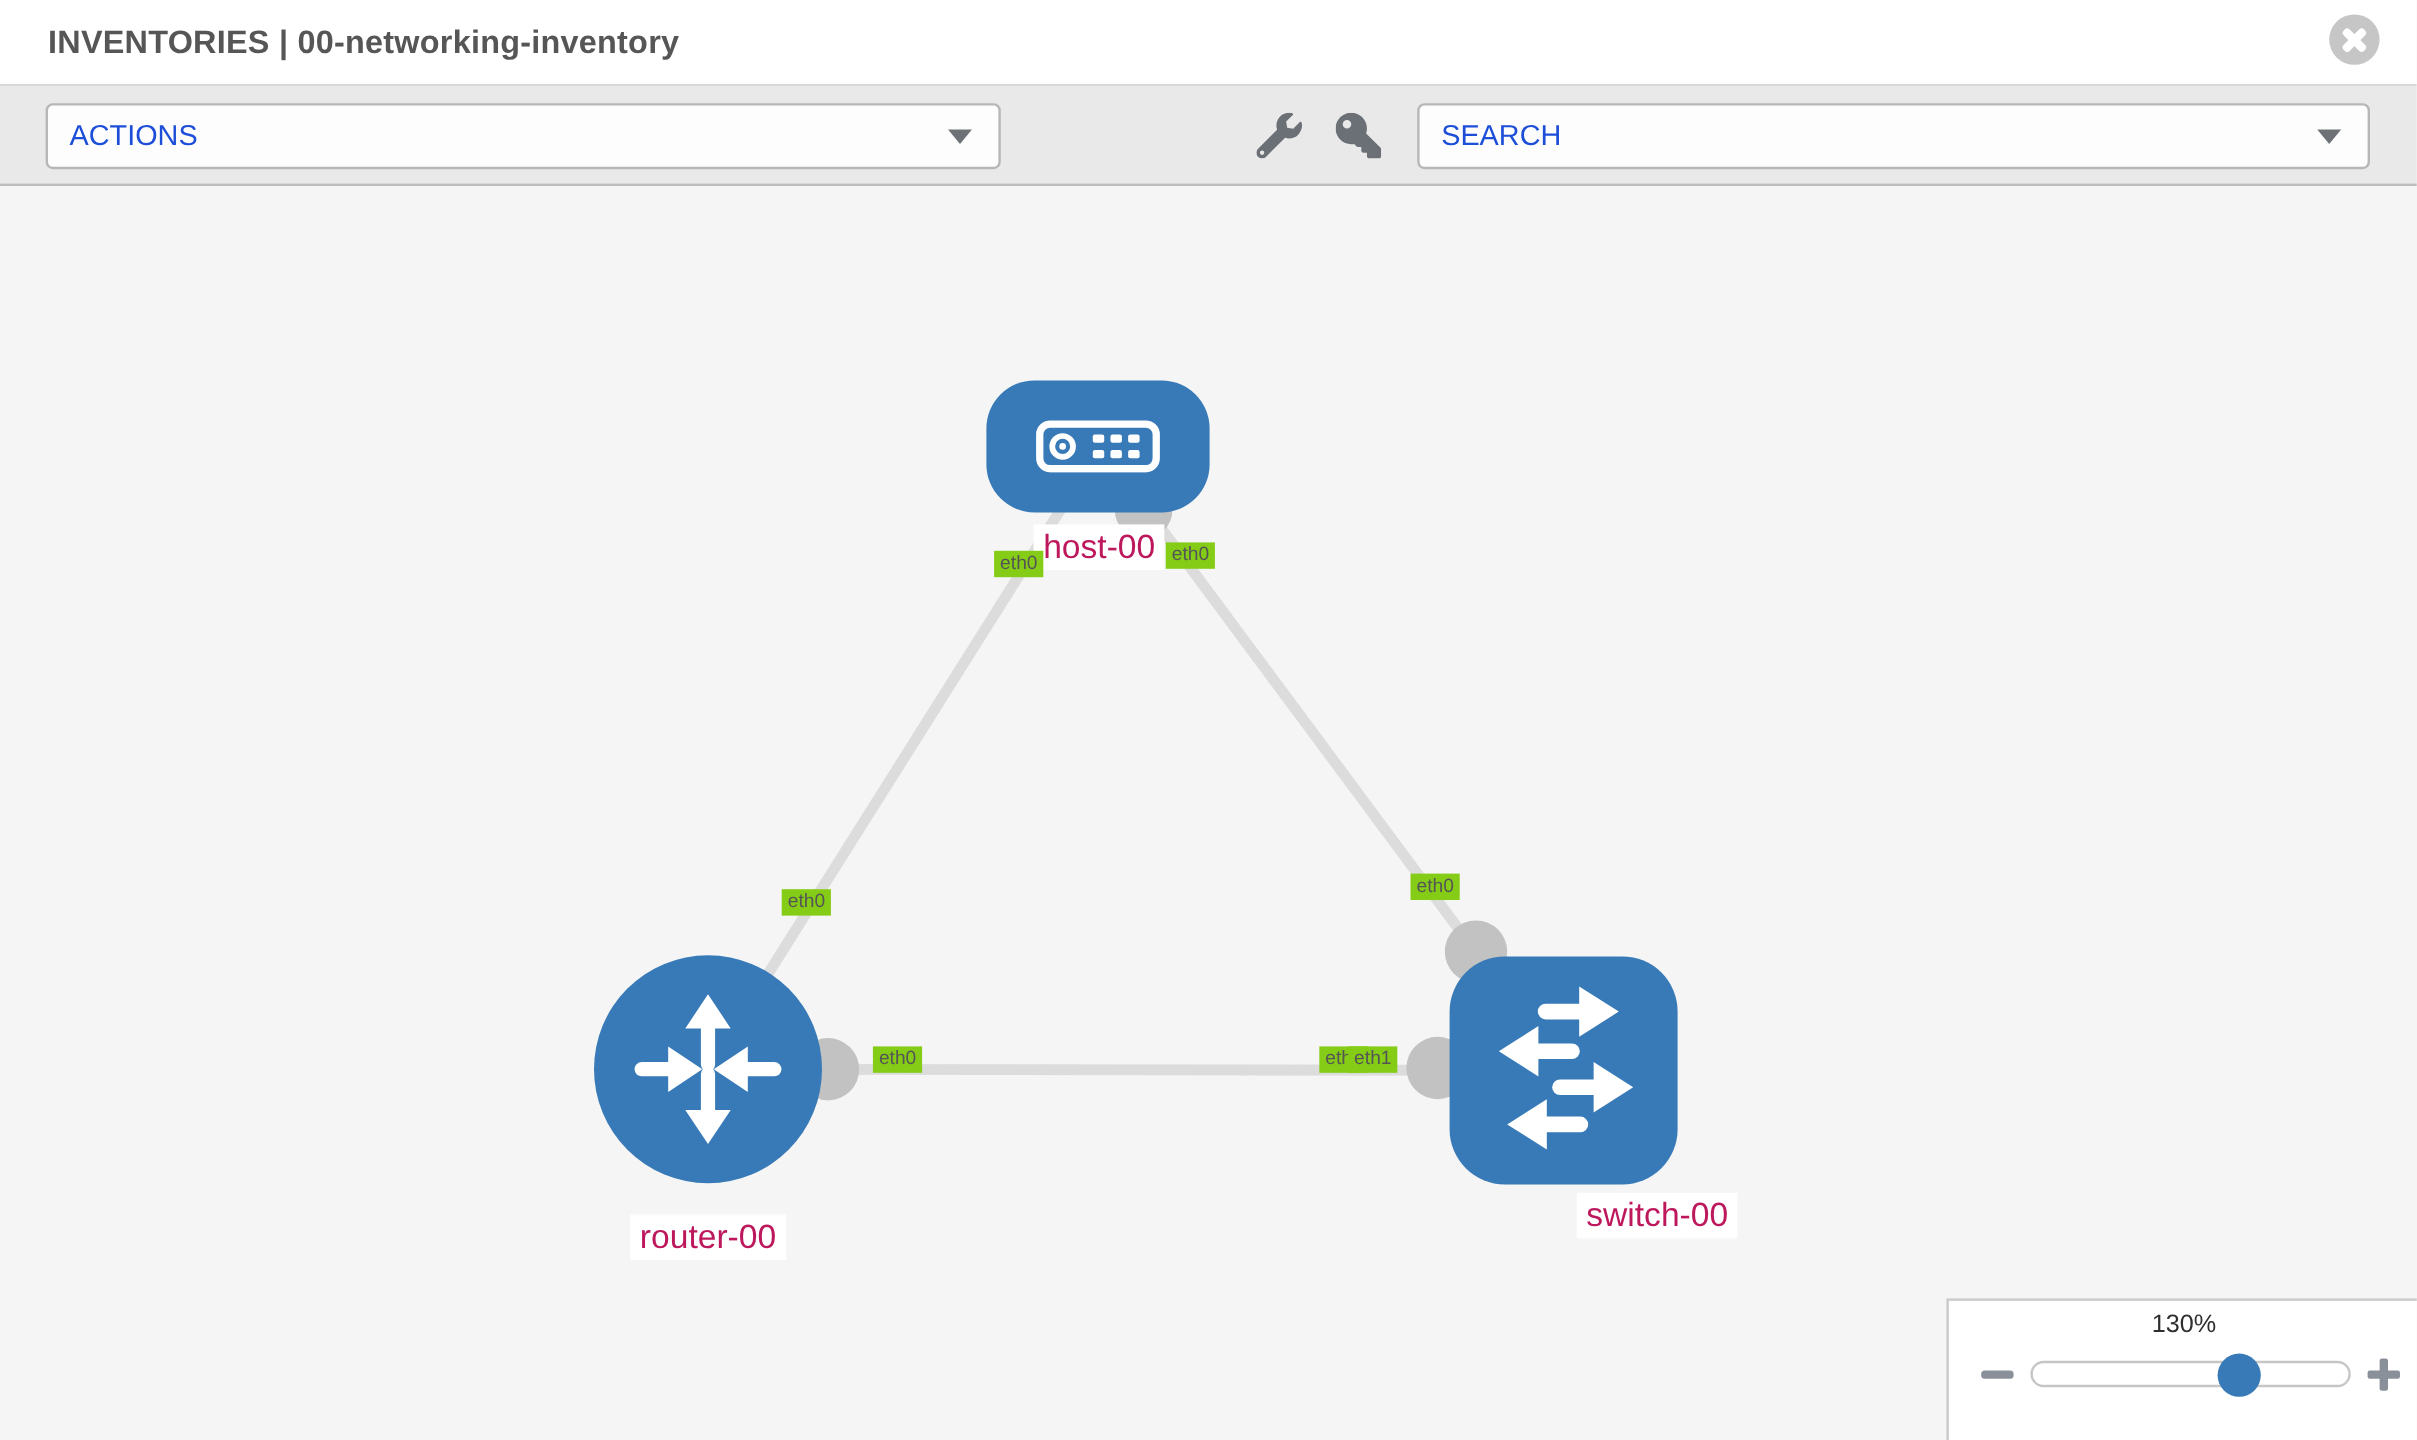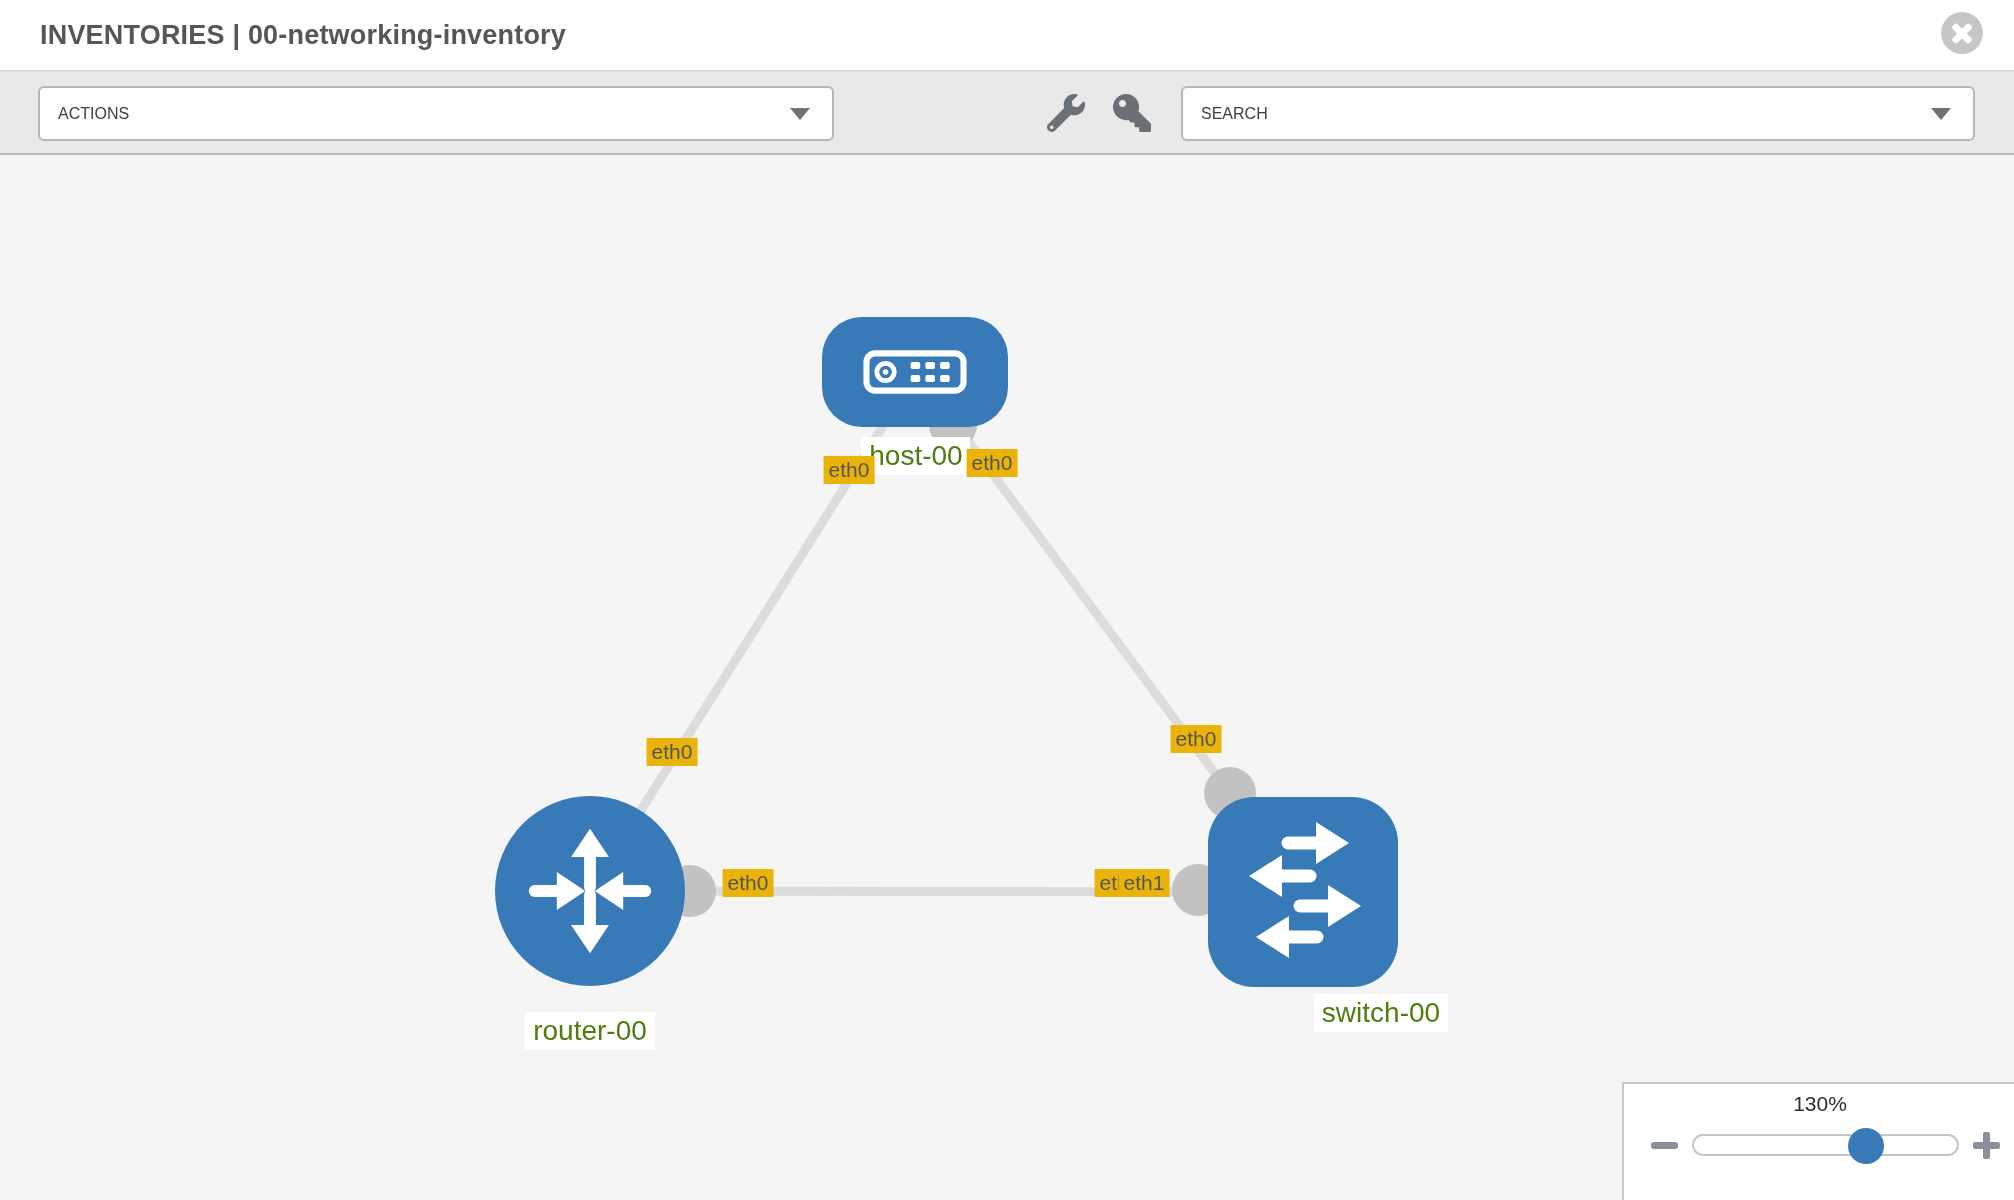--- a/index.html
+++ b/index.html
@@ -35,7 +35,7 @@
     border-radius:6px;box-sizing:border-box;cursor:pointer;
   }
   .combo .combo-text{
-    position:absolute;left:18px;top:0;height:51px;line-height:51px;font-size:16px;color:#404040;
+    position:absolute;left:18px;top:0;height:51px;line-height:51px;font-size:24px;color:#1d4ed8;
   }
   .combo .caret{
     position:absolute;right:22px;top:20px;width:0;height:0;

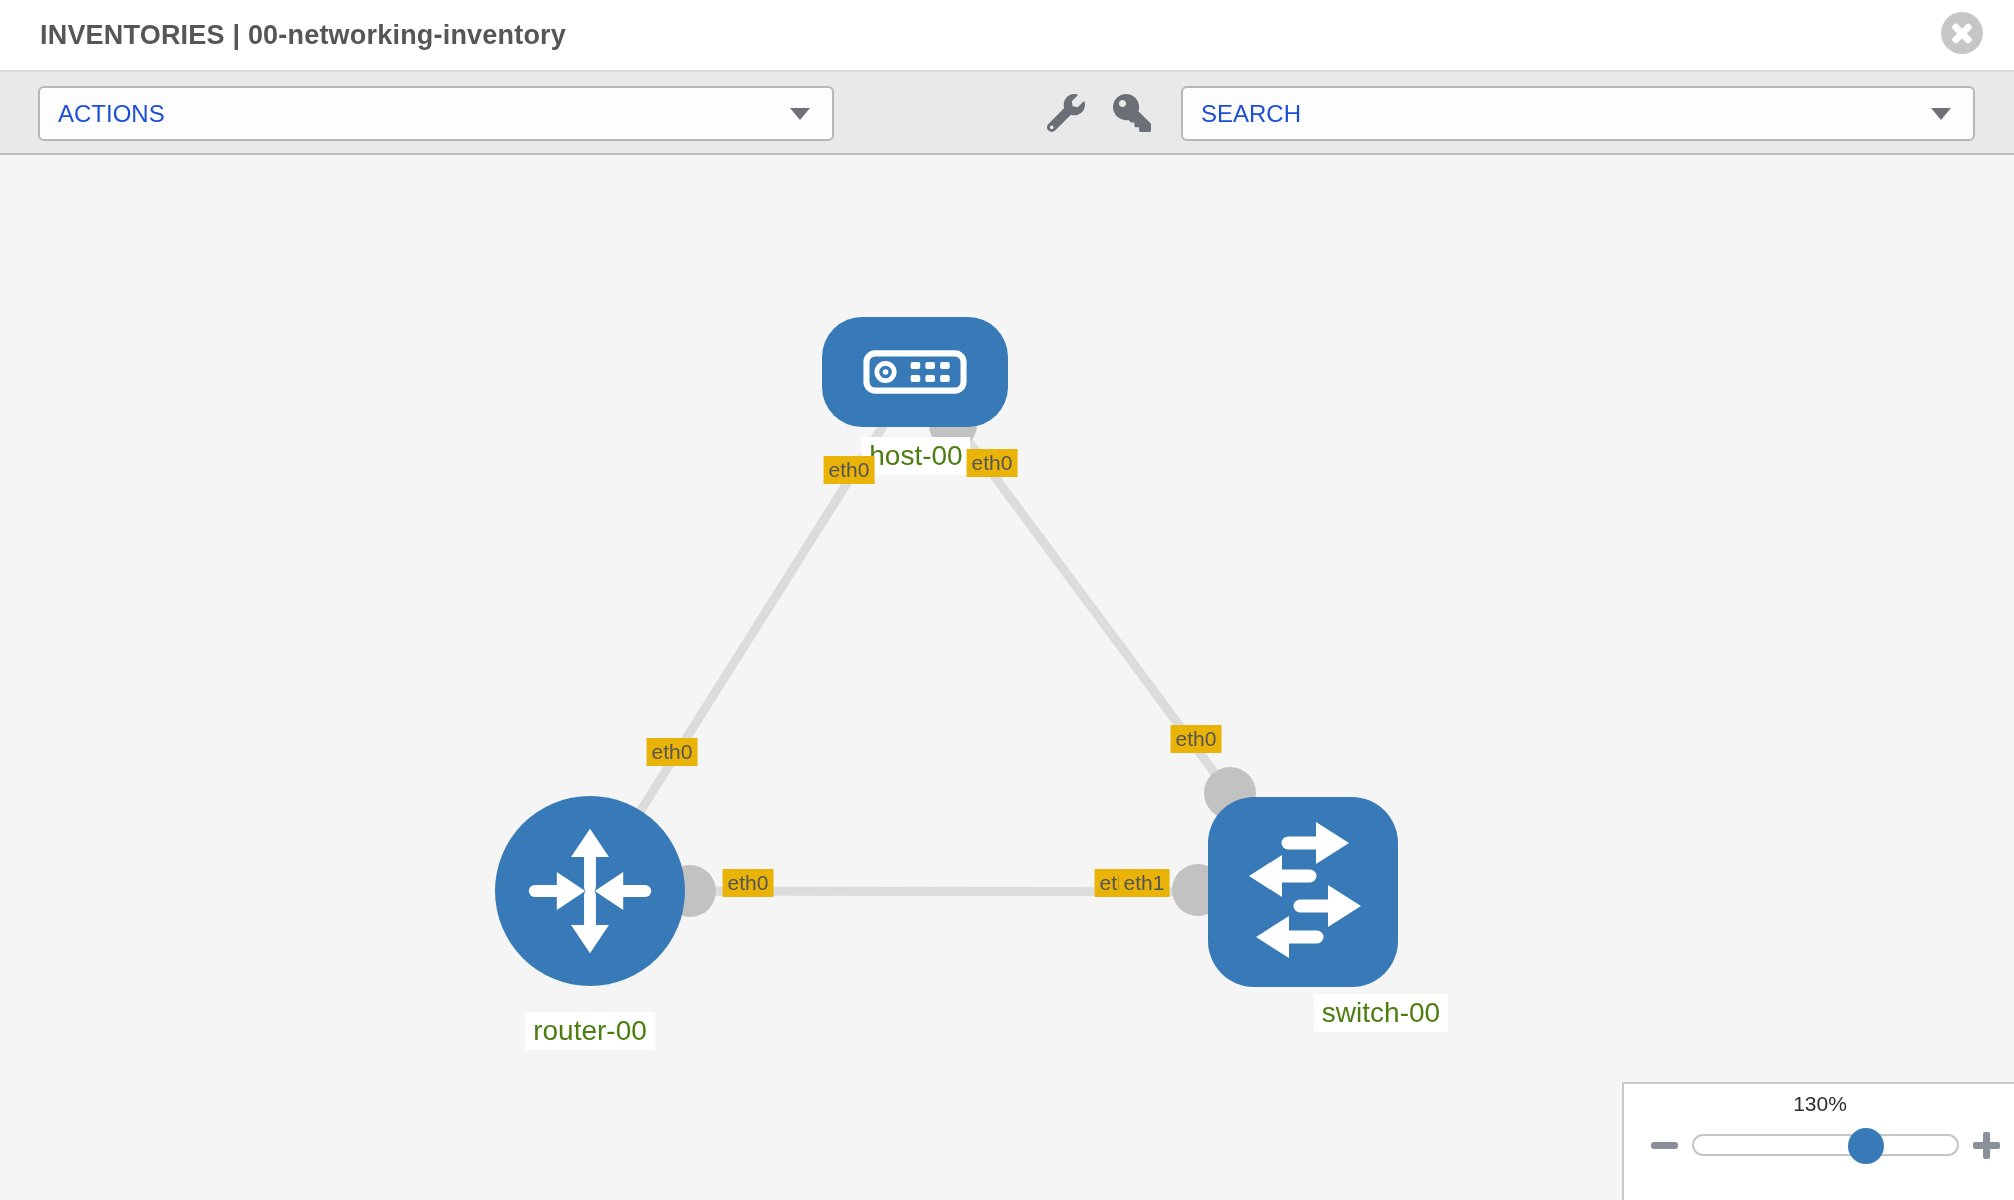--- a/index.html
+++ b/index.html
@@ -59,8 +59,8 @@
     font-size:28px;padding:3px 8px;white-space:nowrap;
   }
   .port-label{
-    position:absolute;transform:translate(-50%,-50%);background:#eab308;color:#555555;
-    font-size:21px;padding:2px 5px;white-space:nowrap;
+    position:absolute;transform:translate(-50%,-50%);background:#84cc16;color:#555555;
+    font-size:16px;padding:2px 5px;white-space:nowrap;
   }
   
   .zoom-panel{

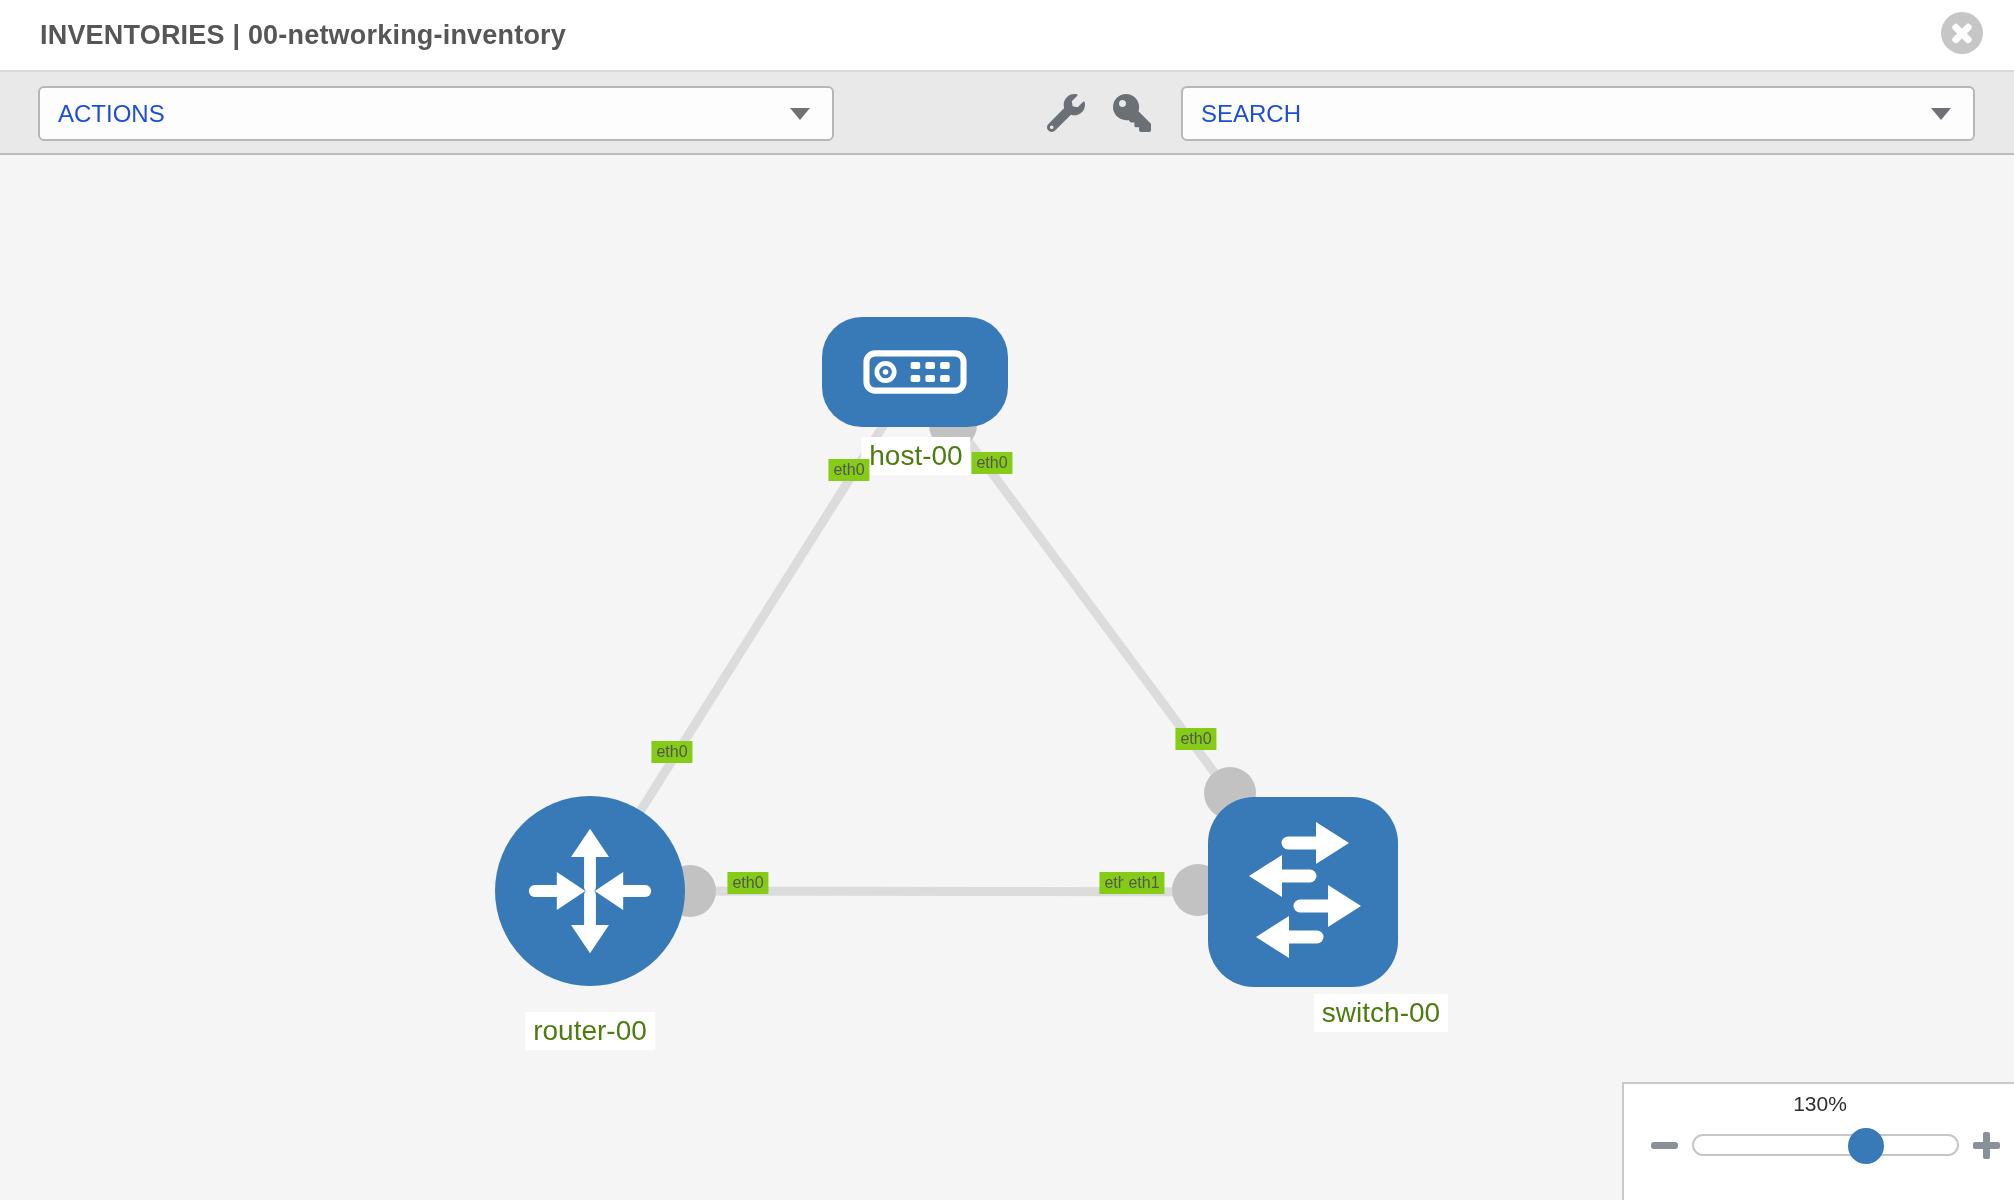--- a/index.html
+++ b/index.html
@@ -55,7 +55,7 @@
   .node.router{left:495px;top:641px;width:190px;height:190px;border-radius:50%;}
   .node.switch{left:1208px;top:642px;width:190px;height:190px;border-radius:46px;}
   .node-label{
-    position:absolute;transform:translate(-50%,-50%);background:#ffffff;color:#4d7c0f;
+    position:absolute;transform:translate(-50%,-50%);background:#ffffff;color:#be185d;
     font-size:28px;padding:3px 8px;white-space:nowrap;
   }
   .port-label{

